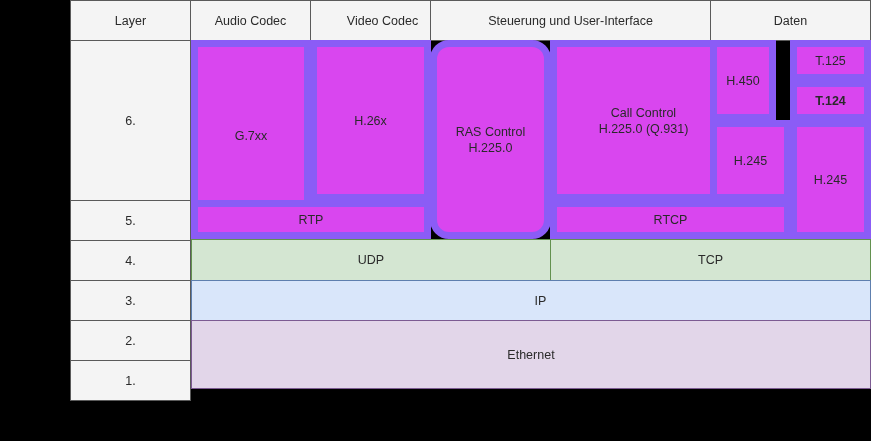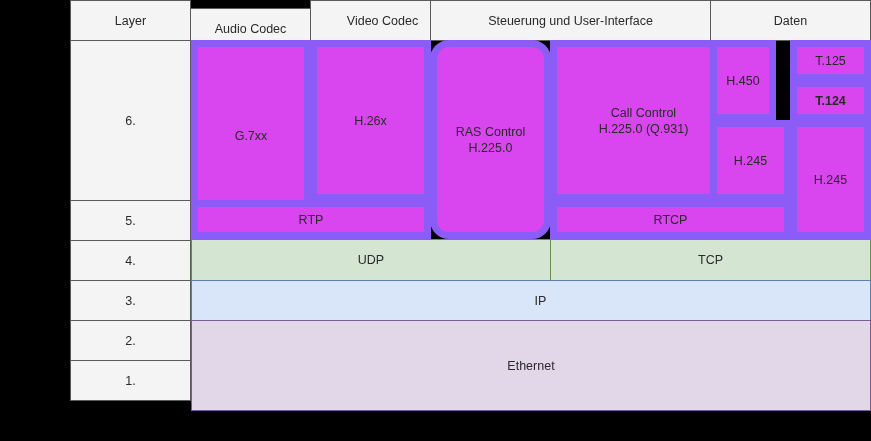--- a/index.html
+++ b/index.html
@@ -72,7 +72,7 @@
   <div class="cell hdr" style="left:0px;   top:0px; width:121px; height:41px;">
     <span>Layer</span>
   </div>
-  <div class="cell hdr" style="left:120px; top:8px; width:121px; height:41px;">
+  <div class="cell hdr" style="left:120px; top:0px; width:121px; height:41px;">
     <span>Audio Codec</span>
   </div>
   <div class="cell hdr" style="left:240px; top:0px; width:134px; height:41px;padding-left:11px;">

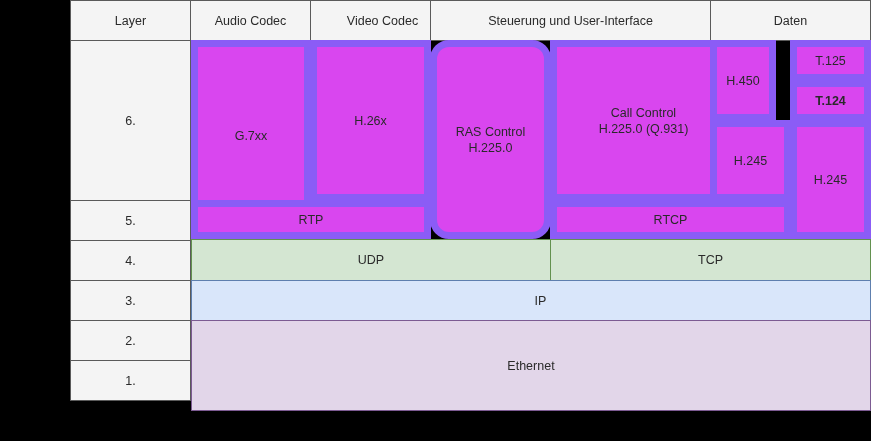--- a/index.html
+++ b/index.html
@@ -158,7 +158,7 @@
     <span>IP</span>
   </div>
 
-  <div class="cell purple" style="left:121px; top:320px; width:680px; height:91px;">
+  <div class="cell purple" style="left:121px; top:320px; width:680px; height:69px;">
     <span>Ethernet</span>
   </div>
 

